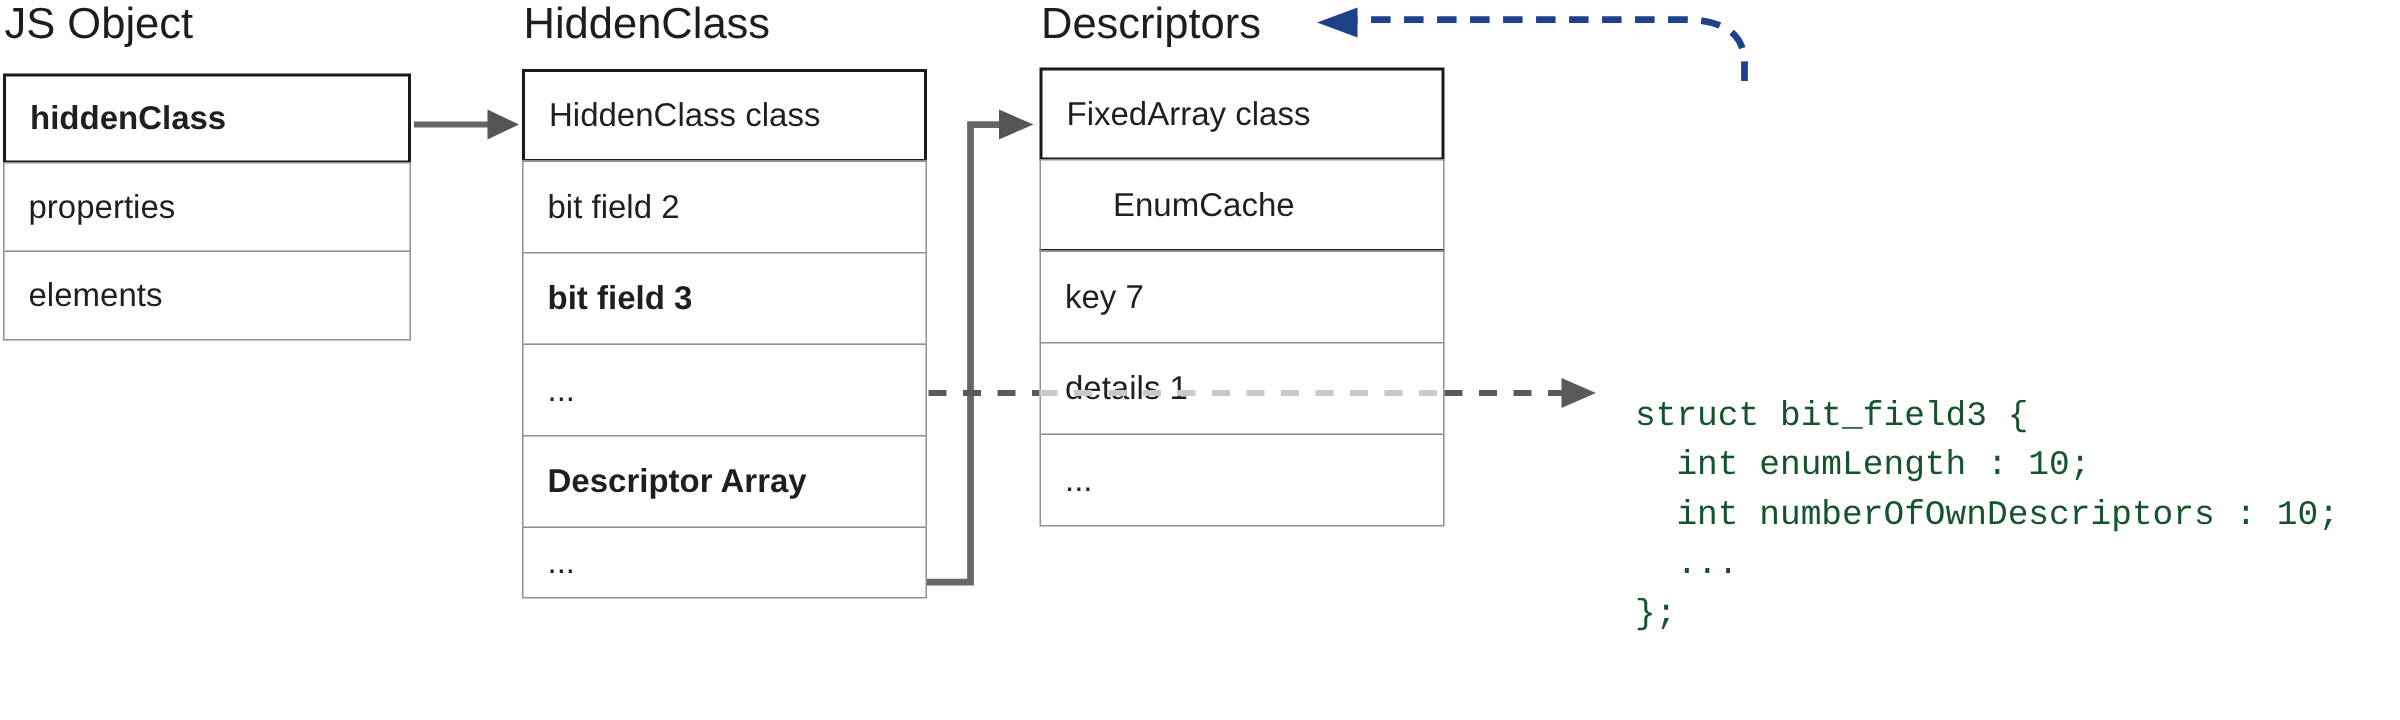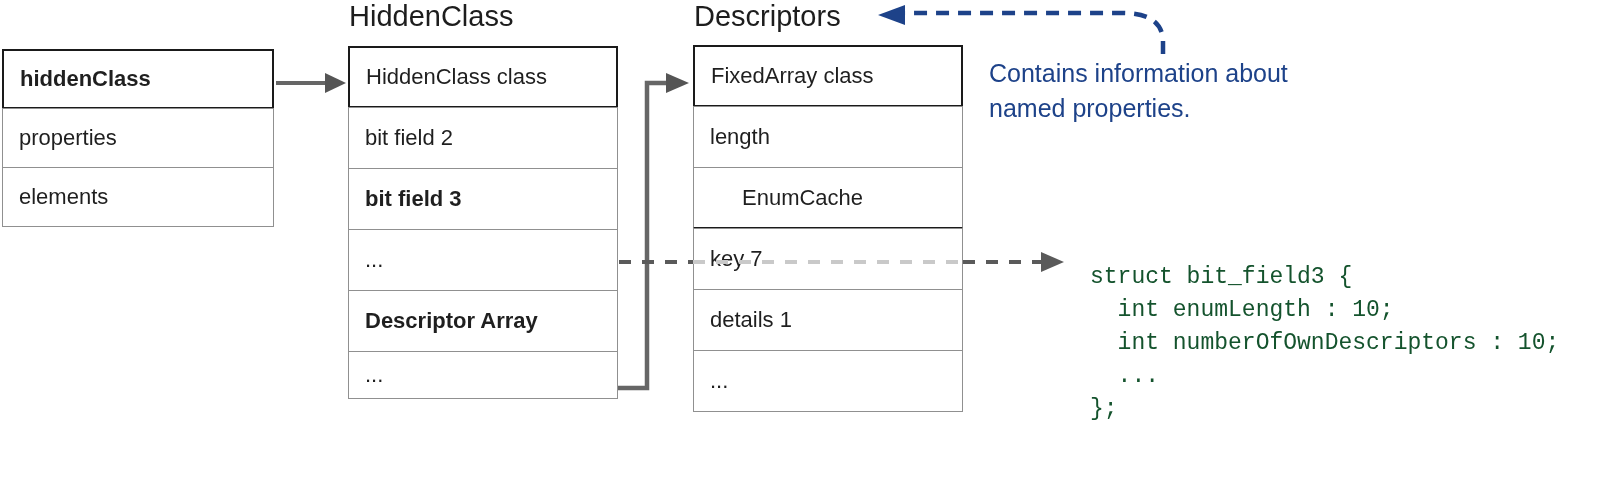--- a/index.html
+++ b/index.html
@@ -41,6 +41,7 @@
 
 <div class="canvas">
 
+  <div class="col-title" style="left:3px;">JS Object</div>
   <div class="col-title" style="left:349px;">HiddenClass</div>
   <div class="col-title" style="left:694px;">Descriptors</div>
 

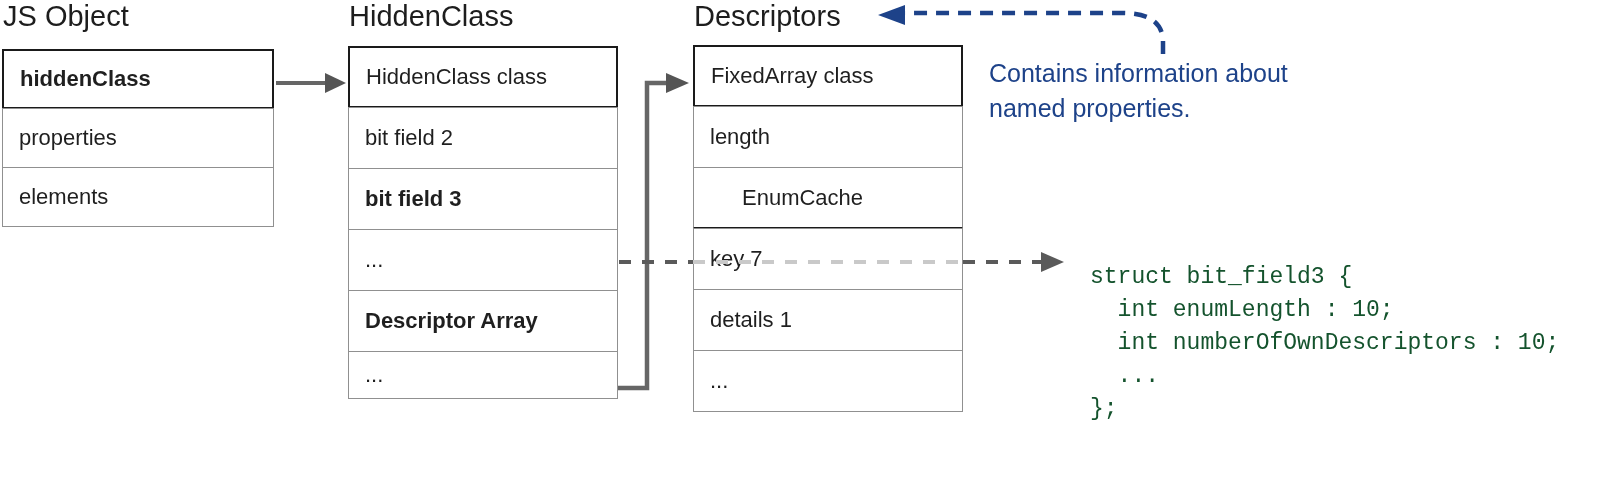--- a/index.html
+++ b/index.html
@@ -69,10 +69,6 @@
     <div class="cell">...</div>
   </div>
 
-  <div class="note">
-    <div style="color:#1d4289;" color="#1d4289">Contains information about</div>
-    <div style="color:#1d4289;">named properties.</div>
-  </div>
 
   <pre class="code">struct bit_field3 {
   int enumLength : 10;

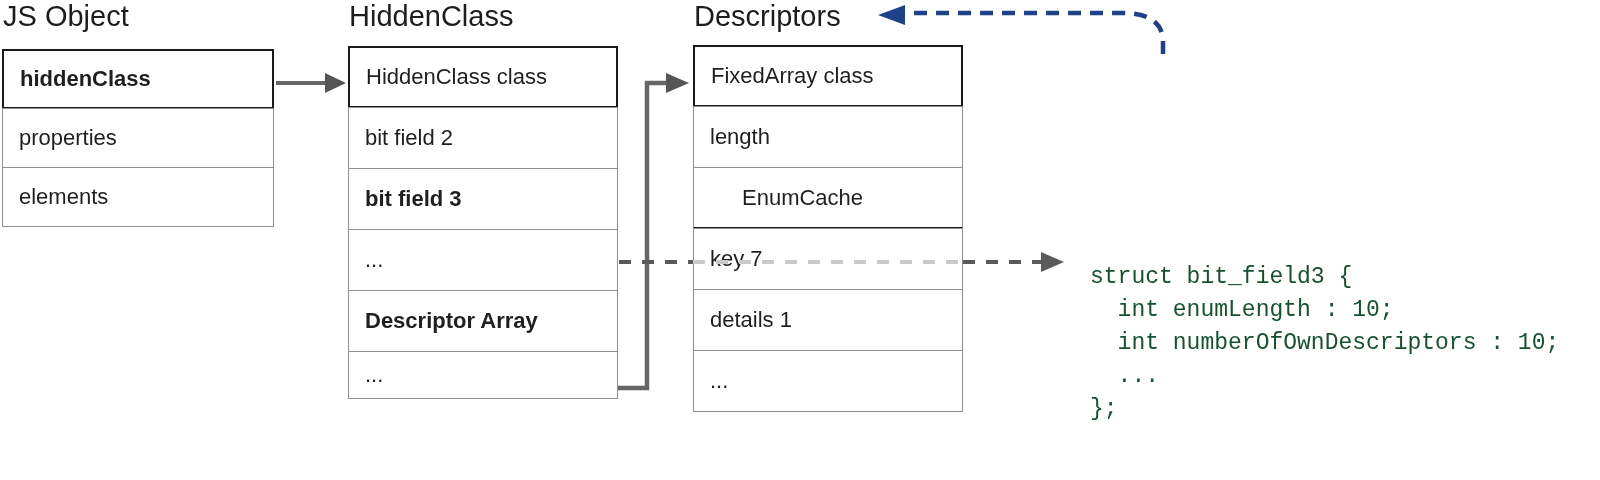--- a/index.html
+++ b/index.html
@@ -62,7 +62,6 @@
 
   <div class="tbl t-ds" style="left:693px; top:45px;text-align:right;">
     <div class="cell first">FixedArray class</div>
-    <div class="cell">length</div>
     <div class="cell black-bottom">EnumCache</div>
     <div class="cell">key 7</div>
     <div class="cell">details 1</div>

